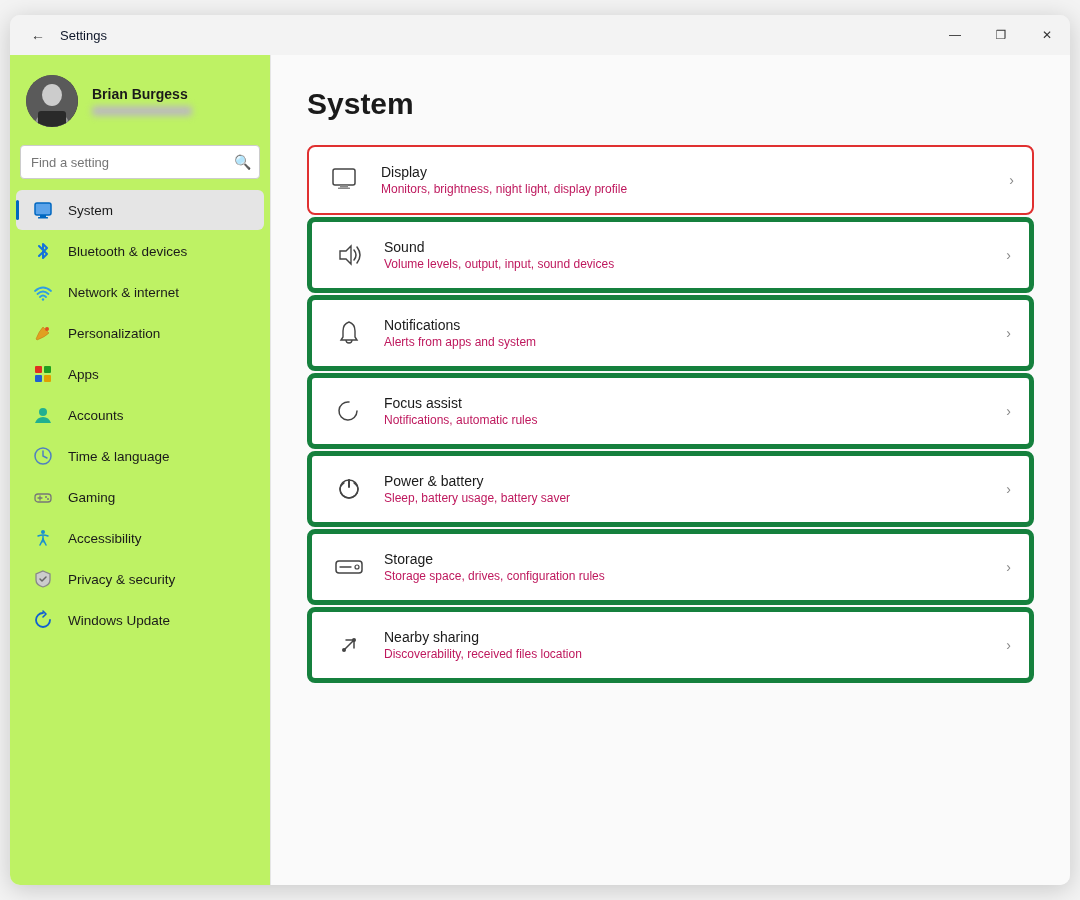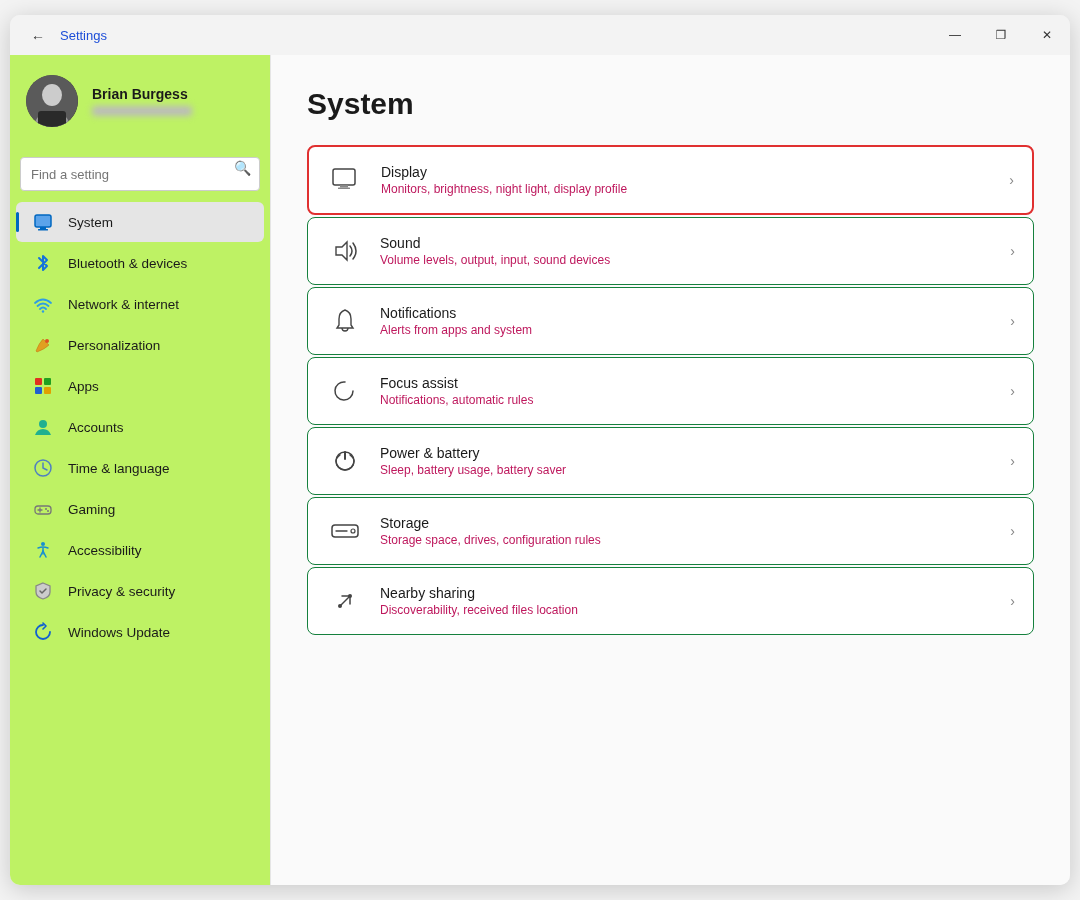--- a/index.html
+++ b/index.html
@@ -44,7 +44,7 @@
     }
     .titlebar-title {
       font-size: 13px;
-      color: #1d4ed8;
+      color: #0f172a;
       font-weight: 400;
     }
     .titlebar-controls {

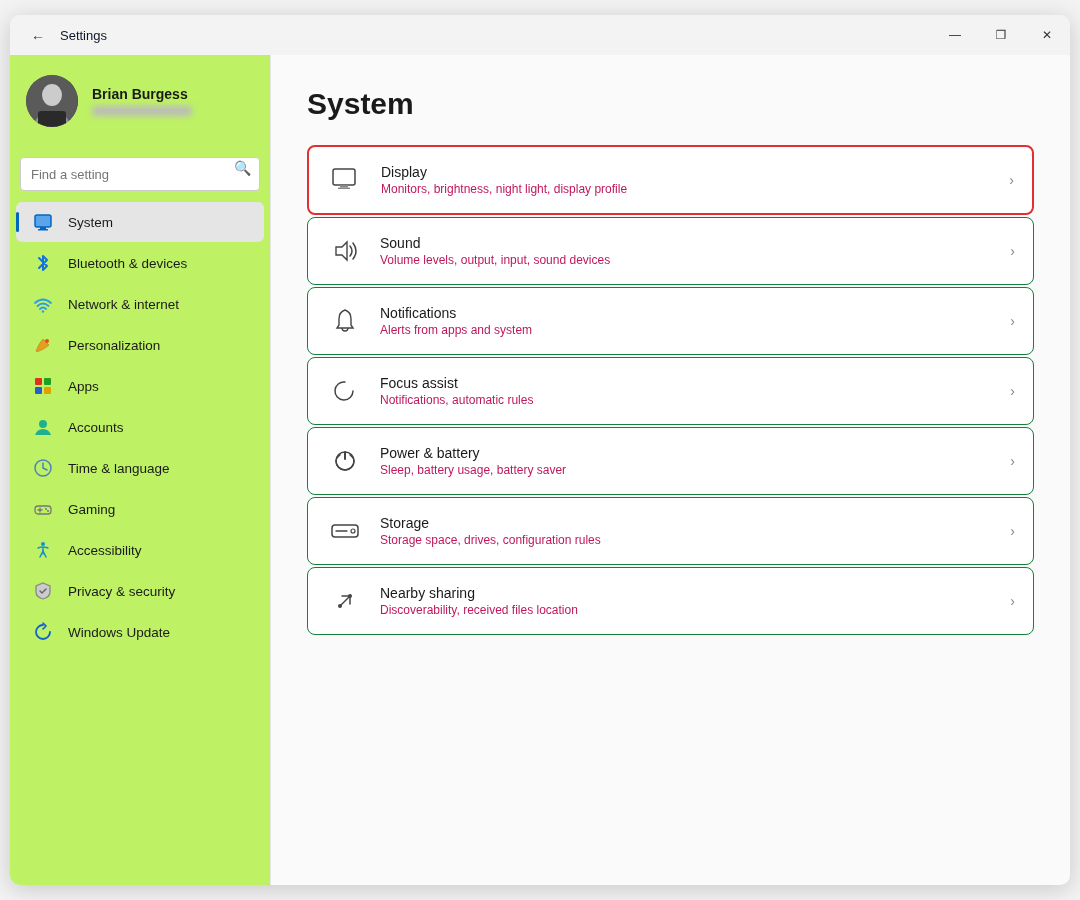--- a/index.html
+++ b/index.html
@@ -134,7 +134,6 @@
       font-size: 13px;
       color: #555;
       outline: none;
-      margin-top: 12px;
     }
     .search-icon-wrap {
       position: absolute;

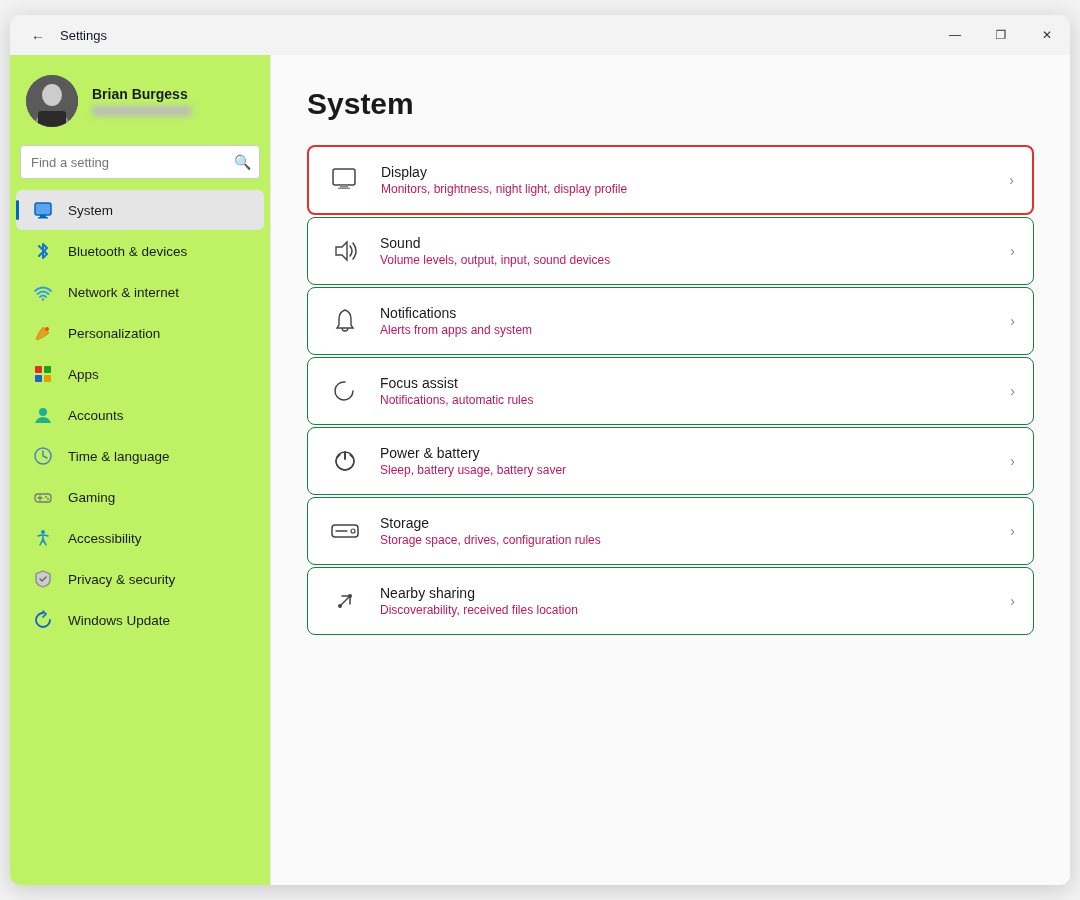--- a/index.html
+++ b/index.html
@@ -198,7 +198,7 @@
     }
     .settings-item {
       background: #fff;
-      border: 1px solid #15803d;
+      border: 5px solid #15803d;
       border-radius: 8px;
       display: flex;
       align-items: center;

